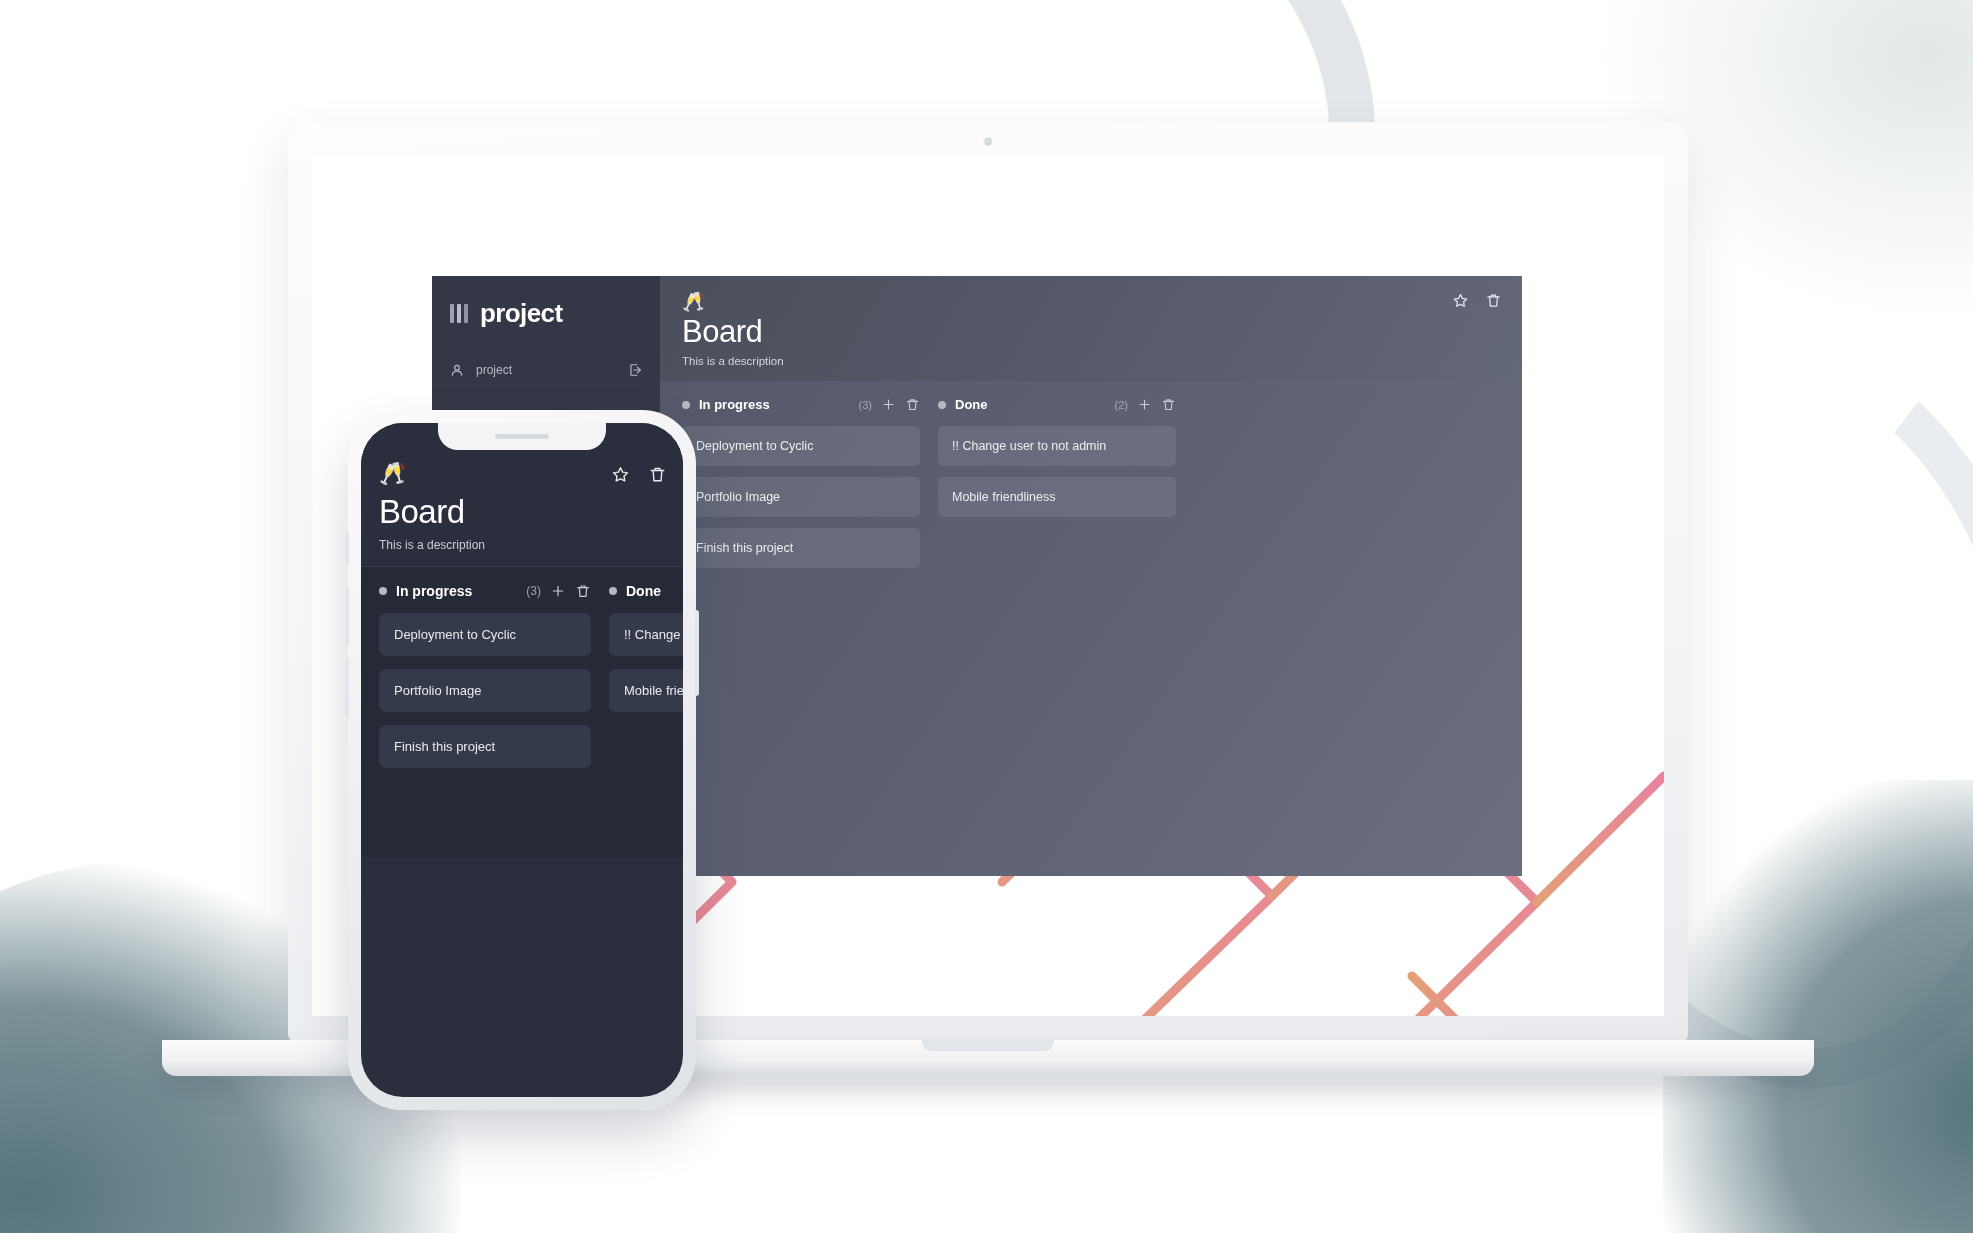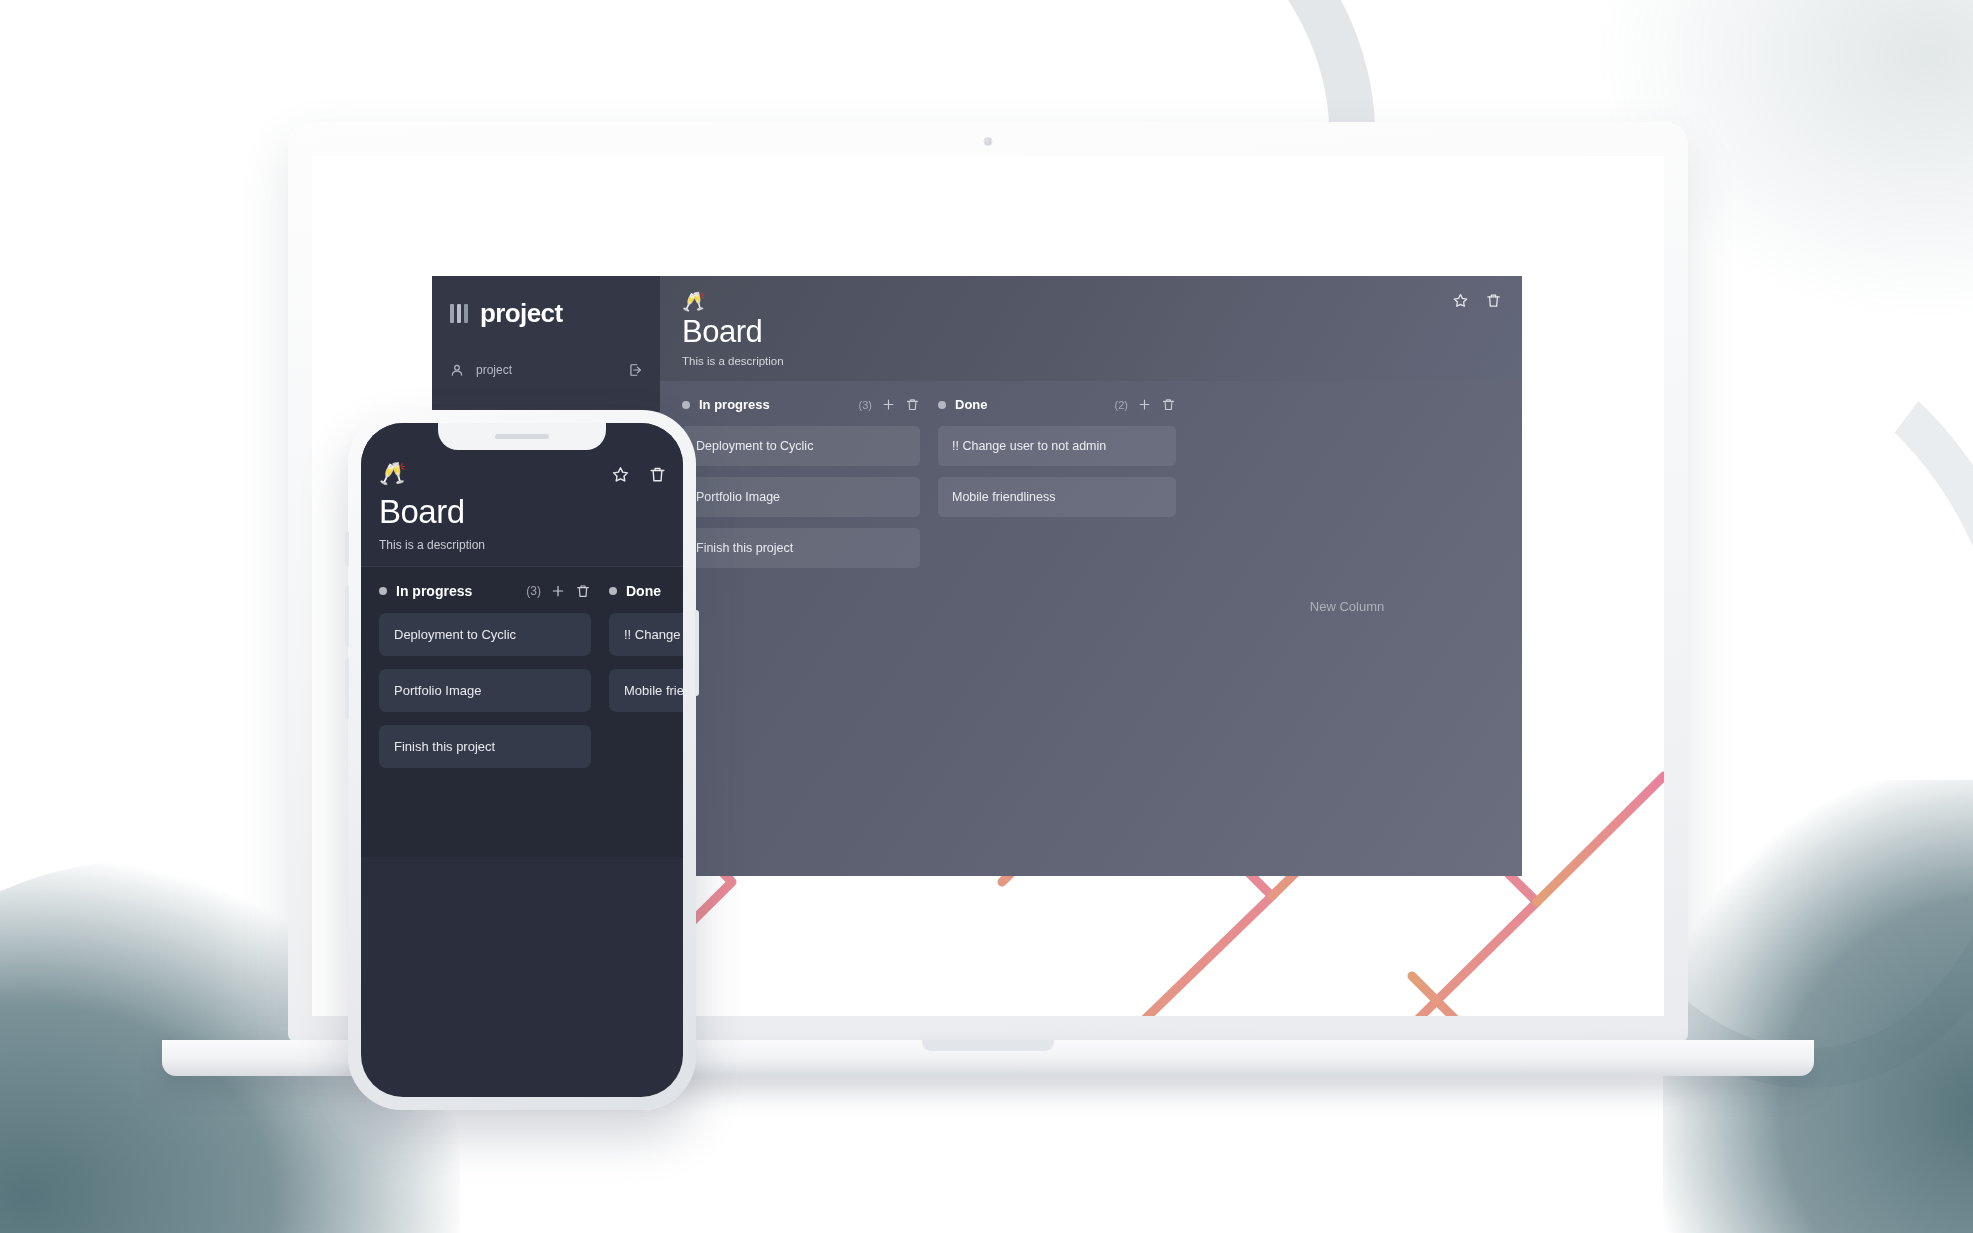--- a/index.html
+++ b/index.html
@@ -346,7 +346,6 @@
               <div class="card">Mobile friendliness</div>
             </div>
 
-            <div class="newcol">New Column</div>
           </div>
         </section>
       </div>

